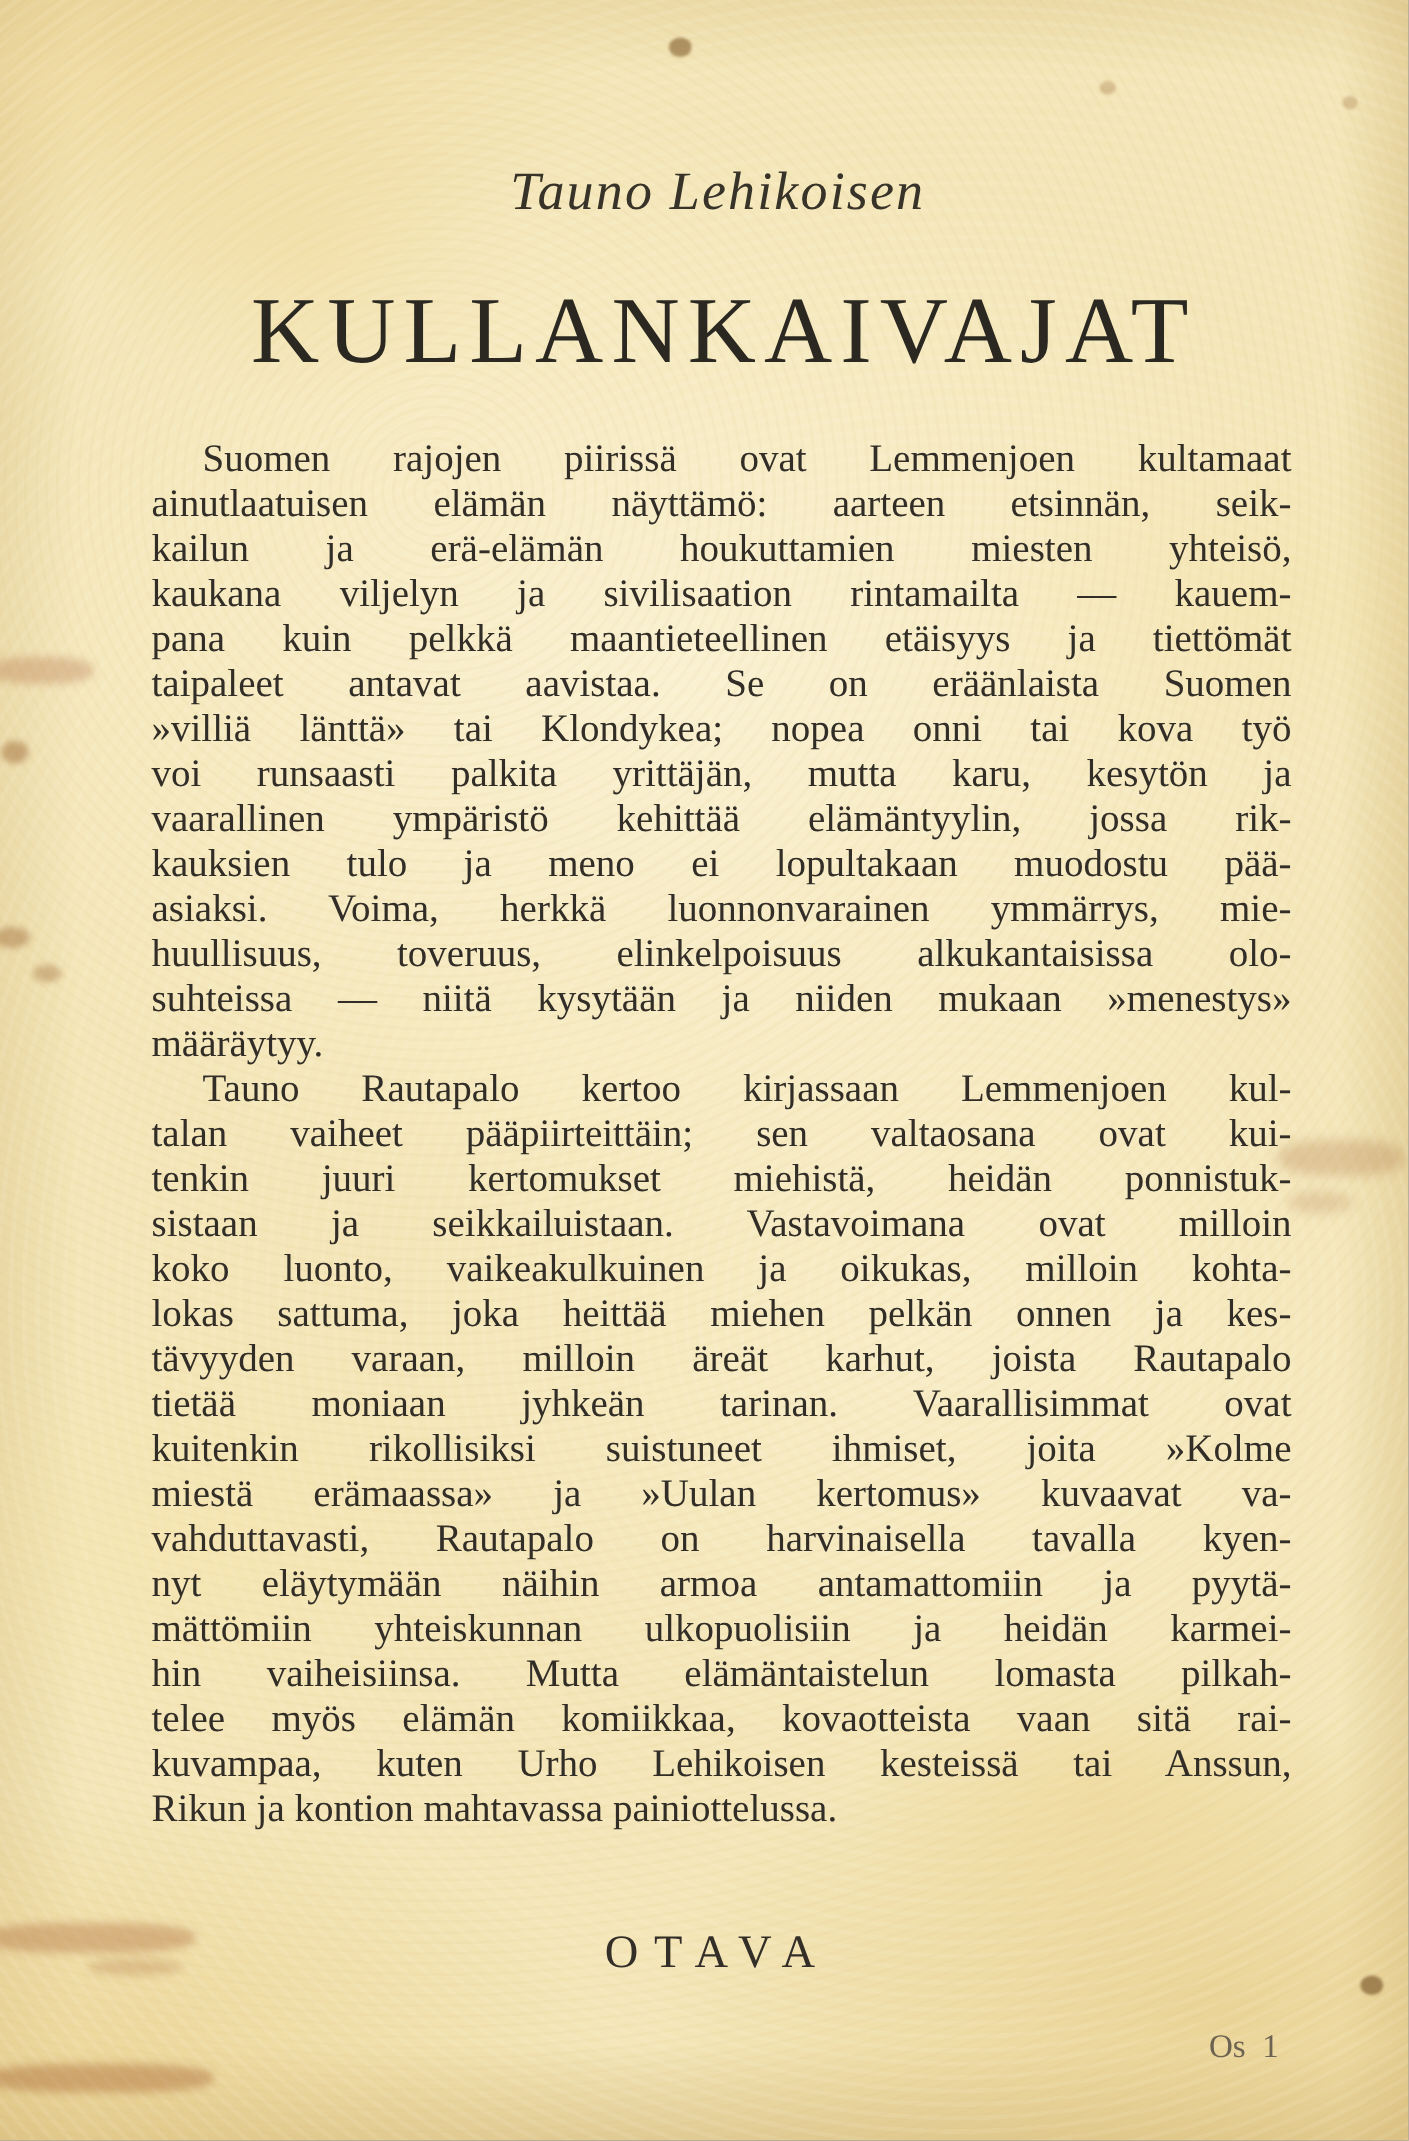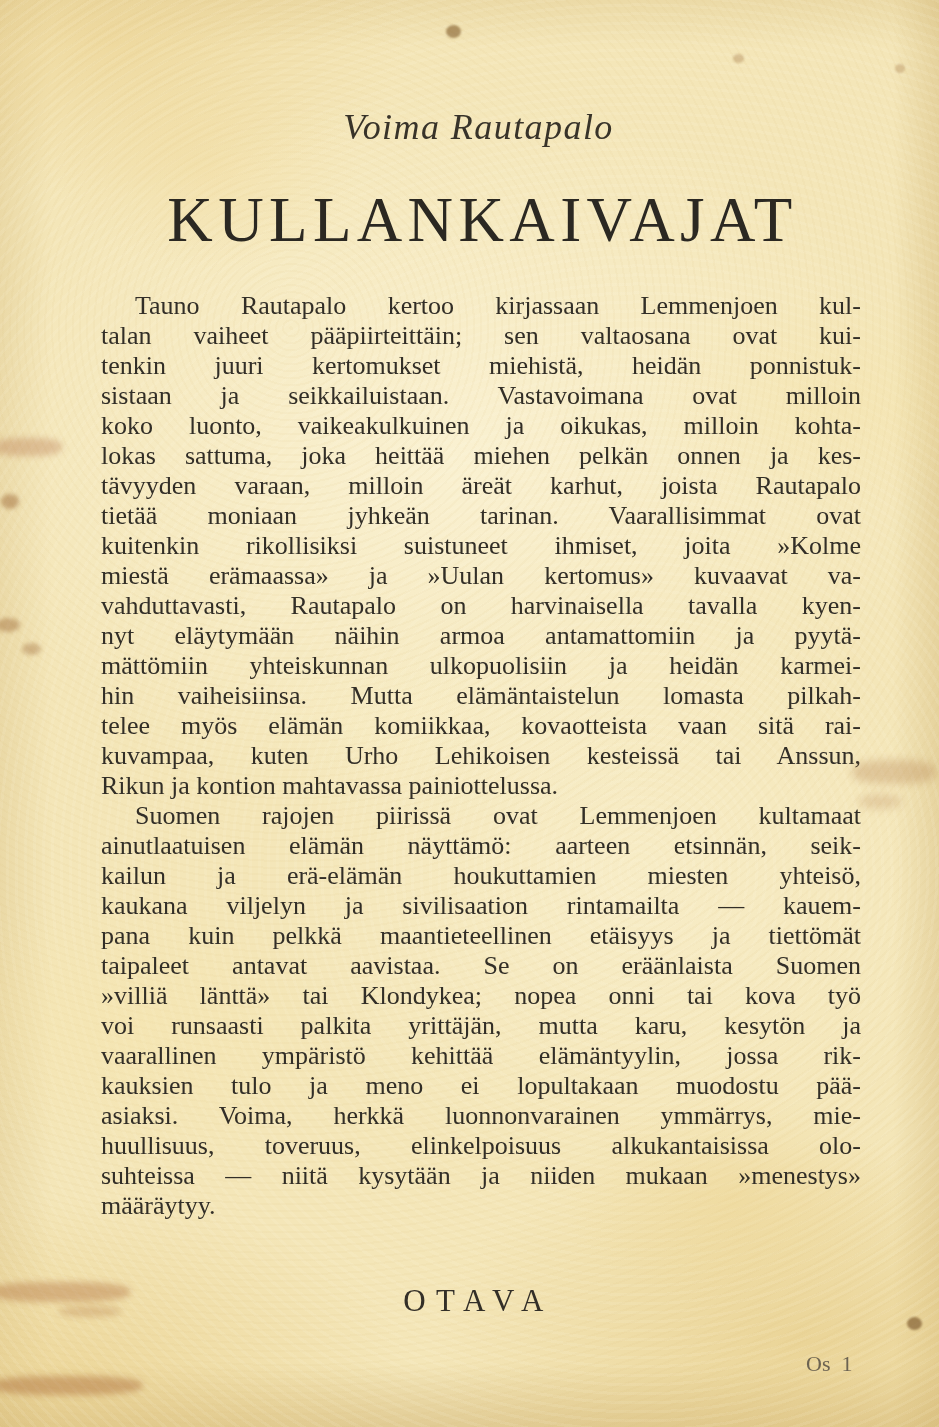--- a/index.html
+++ b/index.html
@@ -113,7 +113,7 @@
 
 <div class="page">
 
-  <div class="centered author">Voima Rautapalo</div>
+  <div class="centered author">Tauno Lehikoisen</div>
 
   <div class="centered title">KULLANKAIVAJAT</div>
 

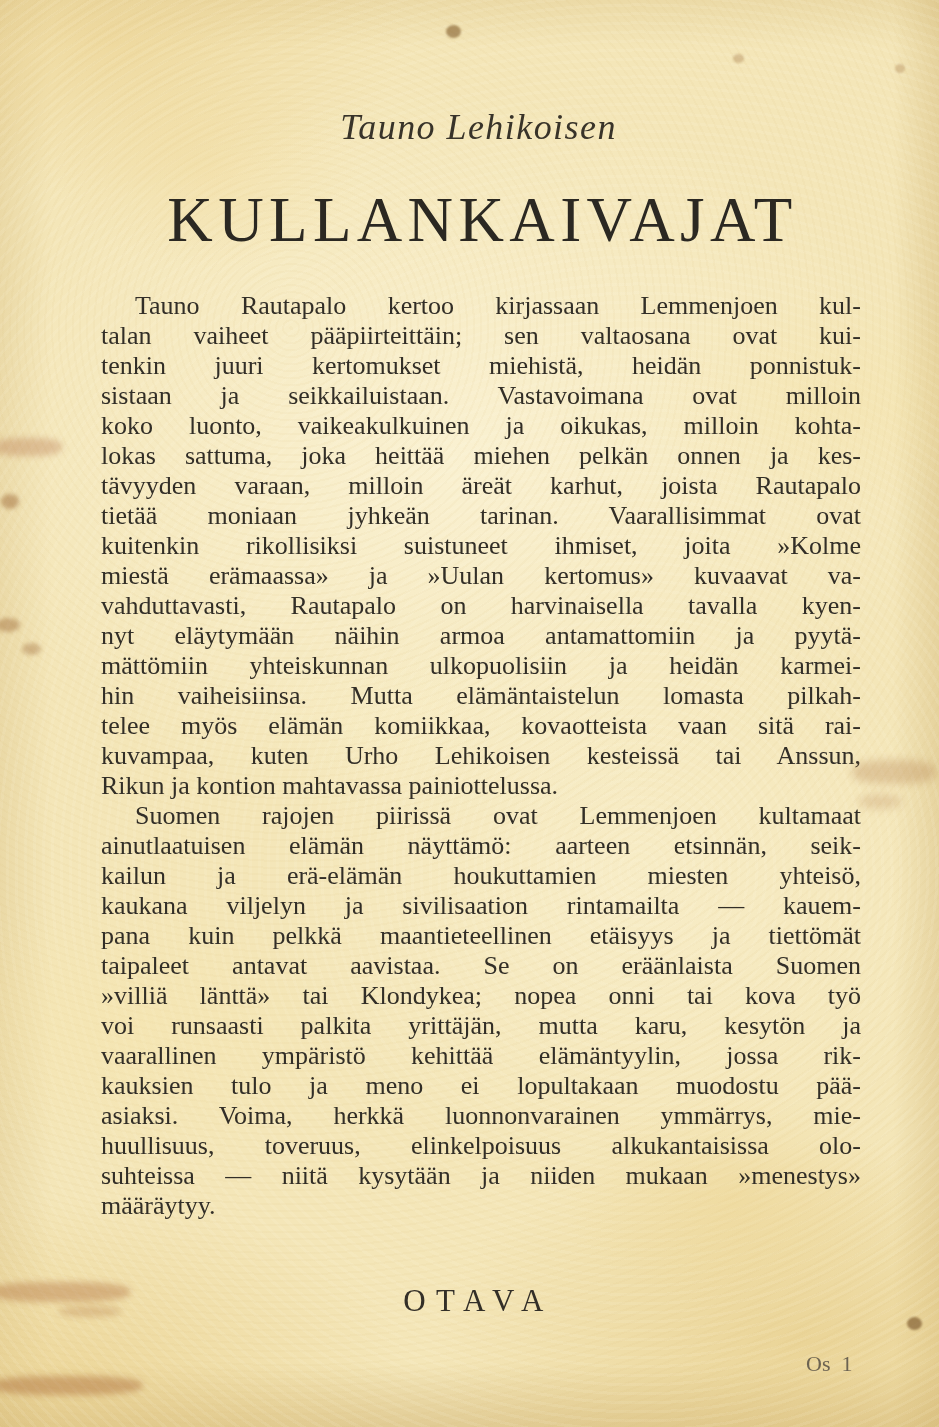--- a/index.html
+++ b/index.html
@@ -119,6 +119,22 @@
 
   <div class="blurb">
     <div class="para">
+        <div class="line">Suomen rajojen piirissä ovat Lemmenjoen kultamaat</div>
+        <div class="line">ainutlaatuisen elämän näyttämö: aarteen etsinnän, seik-</div>
+        <div class="line">kailun ja erä-elämän houkuttamien miesten yhteisö,</div>
+        <div class="line">kaukana viljelyn ja sivilisaation rintamailta — kauem-</div>
+        <div class="line">pana kuin pelkkä maantieteellinen etäisyys ja tiettömät</div>
+        <div class="line">taipaleet antavat aavistaa. Se on eräänlaista Suomen</div>
+        <div class="line">»villiä länttä» tai Klondykea; nopea onni tai kova työ</div>
+        <div class="line">voi runsaasti palkita yrittäjän, mutta karu, kesytön ja</div>
+        <div class="line">vaarallinen ympäristö kehittää elämäntyylin, jossa rik-</div>
+        <div class="line">kauksien tulo ja meno ei lopultakaan muodostu pää-</div>
+        <div class="line">asiaksi. Voima, herkkä luonnonvarainen ymmärrys, mie-</div>
+        <div class="line">huullisuus, toveruus, elinkelpoisuus alkukantaisissa olo-</div>
+        <div class="line">suhteissa — niitä kysytään ja niiden mukaan »menestys»</div>
+        <div class="line">määräytyy.</div>
+      </div>
+    <div class="para">
         <div class="line">Tauno Rautapalo kertoo kirjassaan Lemmenjoen kul-</div>
         <div class="line">talan vaiheet pääpiirteittäin; sen valtaosana ovat kui-</div>
         <div class="line">tenkin juuri kertomukset miehistä, heidän ponnistuk-</div>
@@ -136,22 +152,6 @@
         <div class="line">telee myös elämän komiikkaa, kovaotteista vaan sitä rai-</div>
         <div class="line">kuvampaa, kuten Urho Lehikoisen kesteissä tai Anssun,</div>
         <div class="line">Rikun ja kontion mahtavassa painiottelussa.</div>
-      </div>
-    <div class="para">
-        <div class="line">Suomen rajojen piirissä ovat Lemmenjoen kultamaat</div>
-        <div class="line">ainutlaatuisen elämän näyttämö: aarteen etsinnän, seik-</div>
-        <div class="line">kailun ja erä-elämän houkuttamien miesten yhteisö,</div>
-        <div class="line">kaukana viljelyn ja sivilisaation rintamailta — kauem-</div>
-        <div class="line">pana kuin pelkkä maantieteellinen etäisyys ja tiettömät</div>
-        <div class="line">taipaleet antavat aavistaa. Se on eräänlaista Suomen</div>
-        <div class="line">»villiä länttä» tai Klondykea; nopea onni tai kova työ</div>
-        <div class="line">voi runsaasti palkita yrittäjän, mutta karu, kesytön ja</div>
-        <div class="line">vaarallinen ympäristö kehittää elämäntyylin, jossa rik-</div>
-        <div class="line">kauksien tulo ja meno ei lopultakaan muodostu pää-</div>
-        <div class="line">asiaksi. Voima, herkkä luonnonvarainen ymmärrys, mie-</div>
-        <div class="line">huullisuus, toveruus, elinkelpoisuus alkukantaisissa olo-</div>
-        <div class="line">suhteissa — niitä kysytään ja niiden mukaan »menestys»</div>
-        <div class="line">määräytyy.</div>
       </div>
   </div>
 

